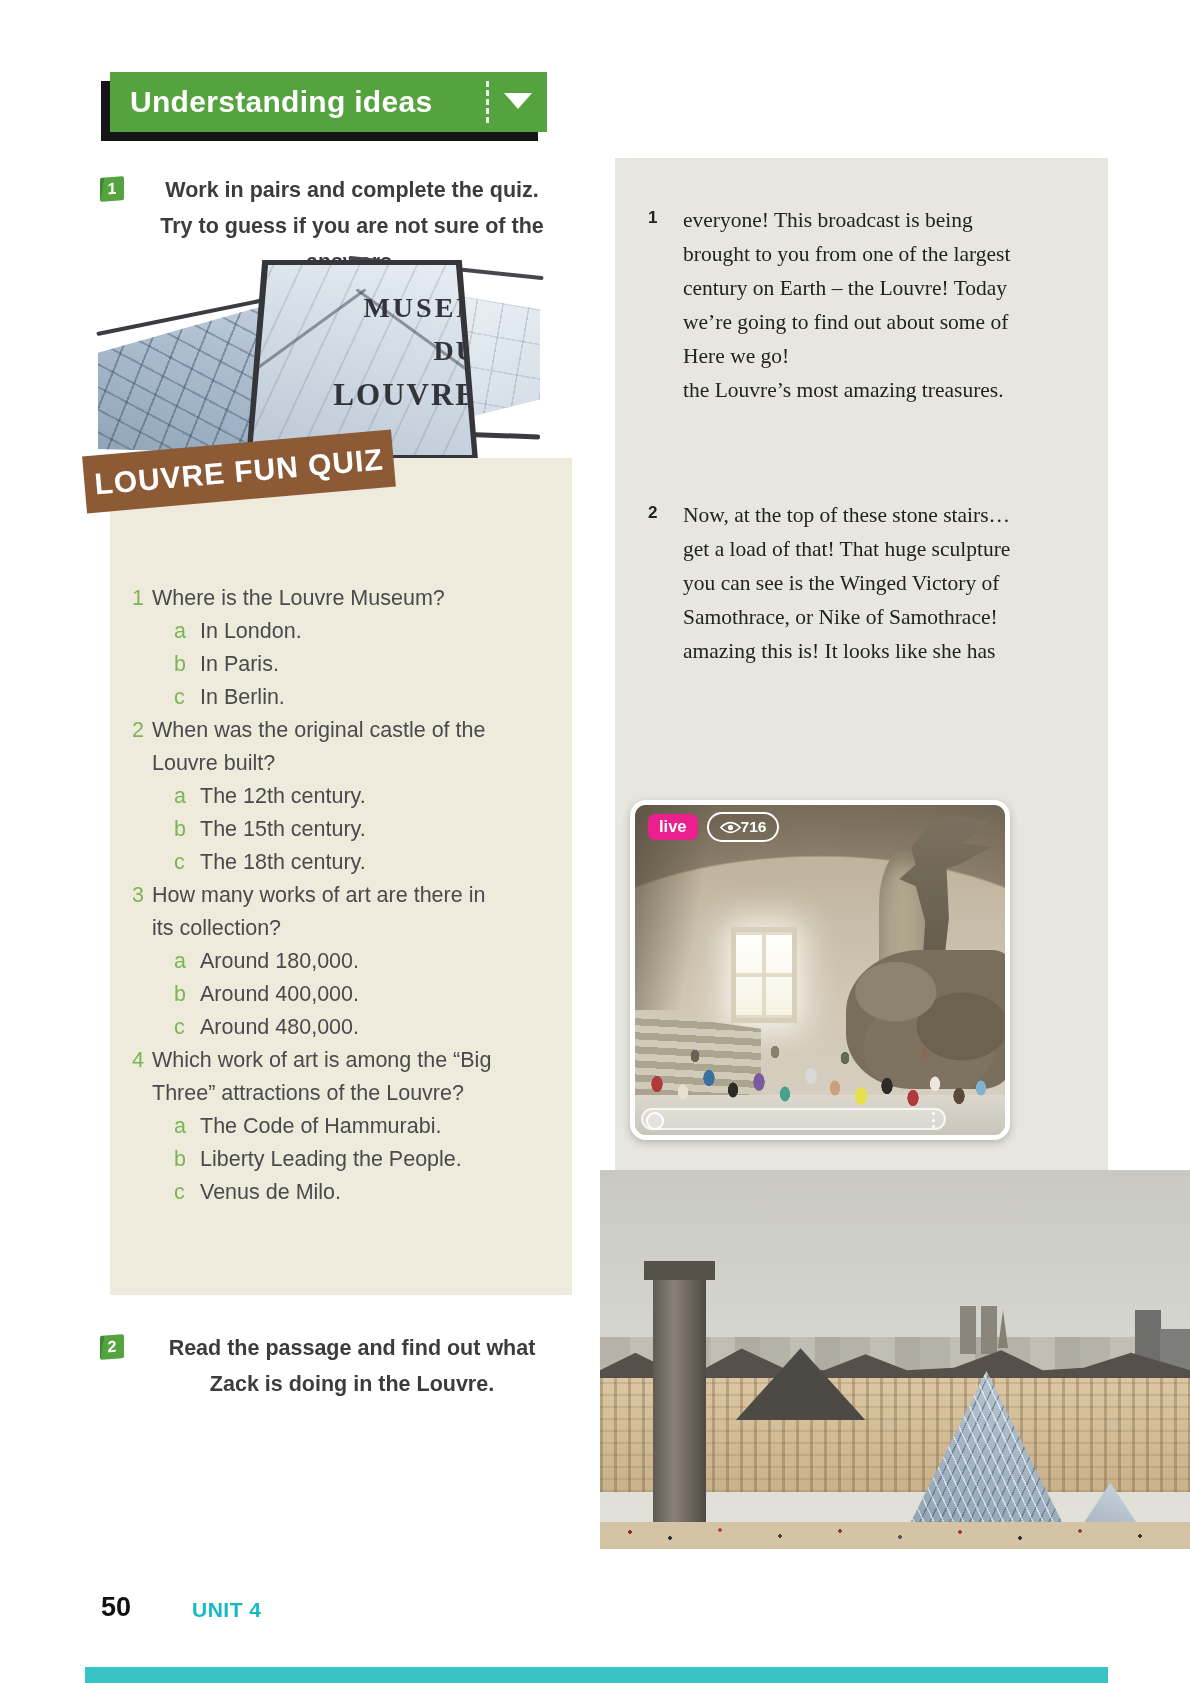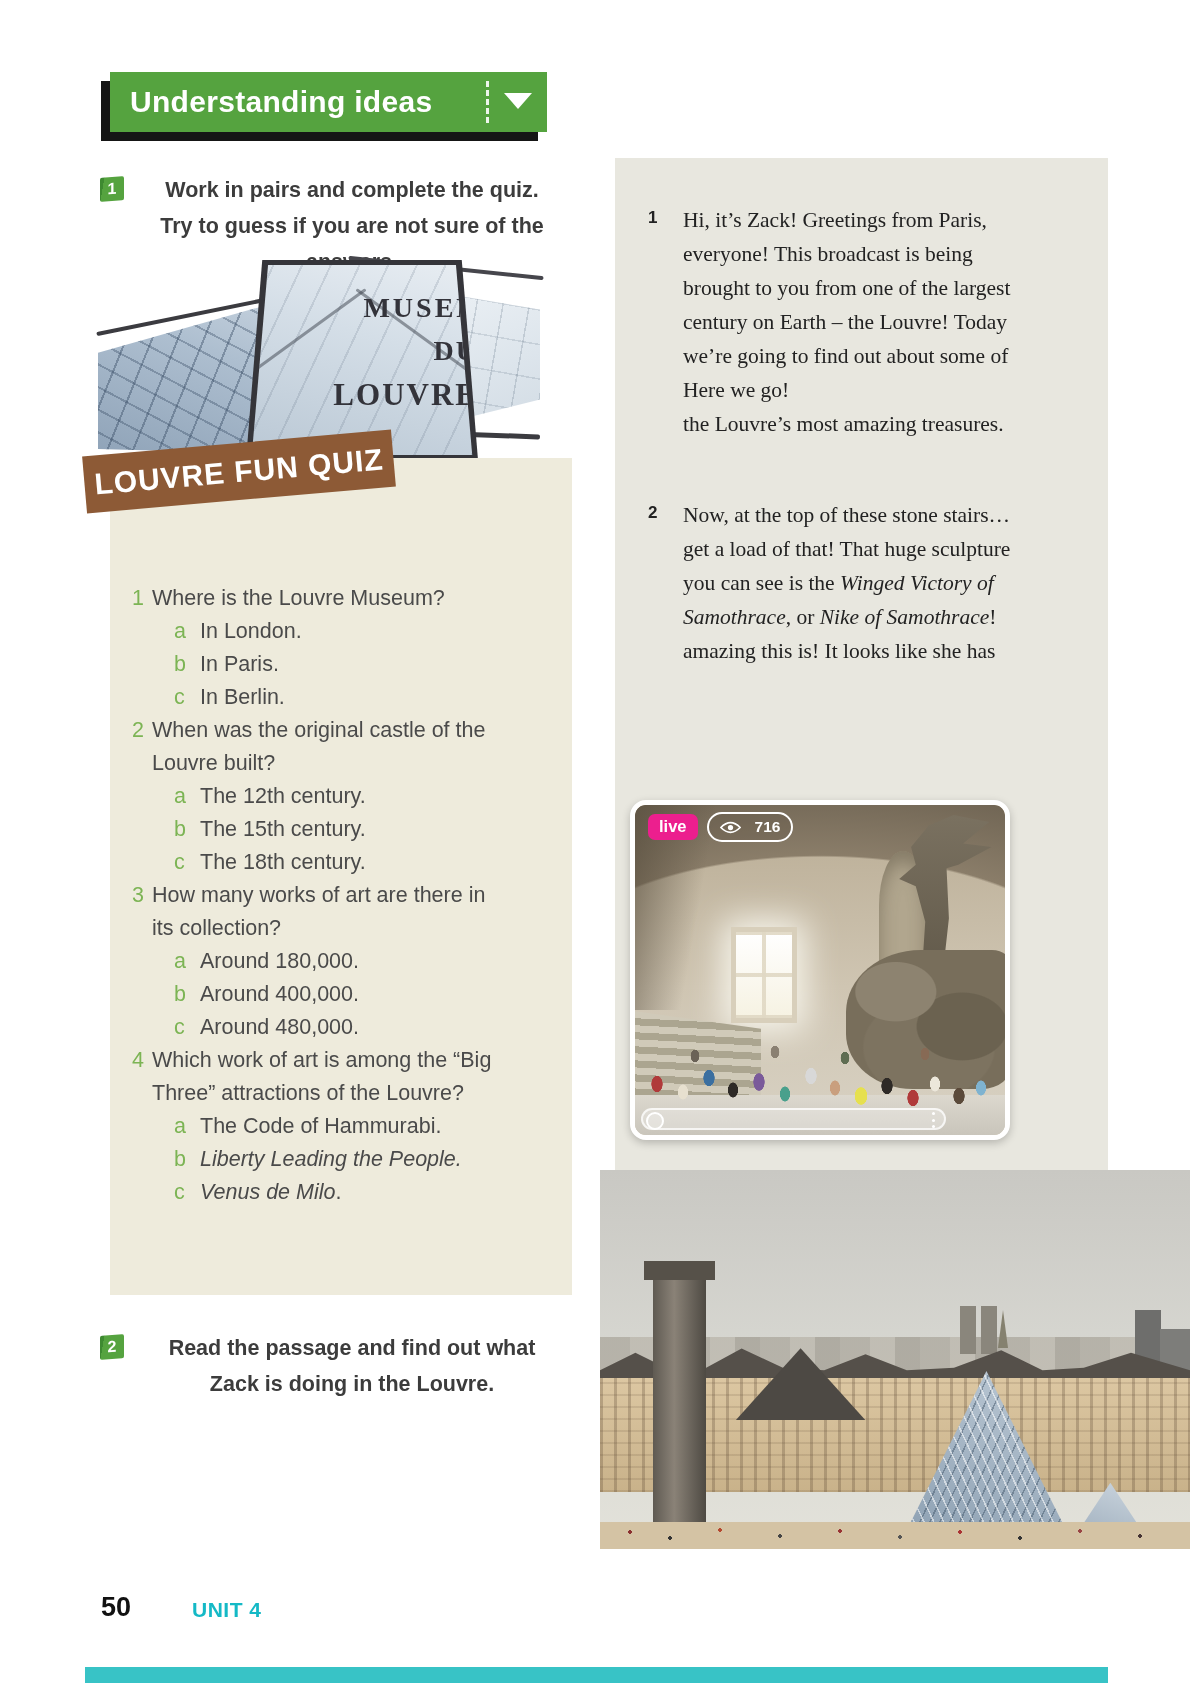--- a/index.html
+++ b/index.html
@@ -309,7 +309,6 @@
 <div class="reading-panel">
   <div class="para para-1">
     <span class="pnum">1</span>
-    <div class="p-line"><span>Hi, it’s Zack! Greetings from Paris,</span></div>
     <div class="p-line"><span>everyone! This broadcast is being</span></div>
     <div class="p-line"><span>brought to you from one of the largest</span></div>
     <div class="p-line"><span>century on Earth – the Louvre! Today</span></div>

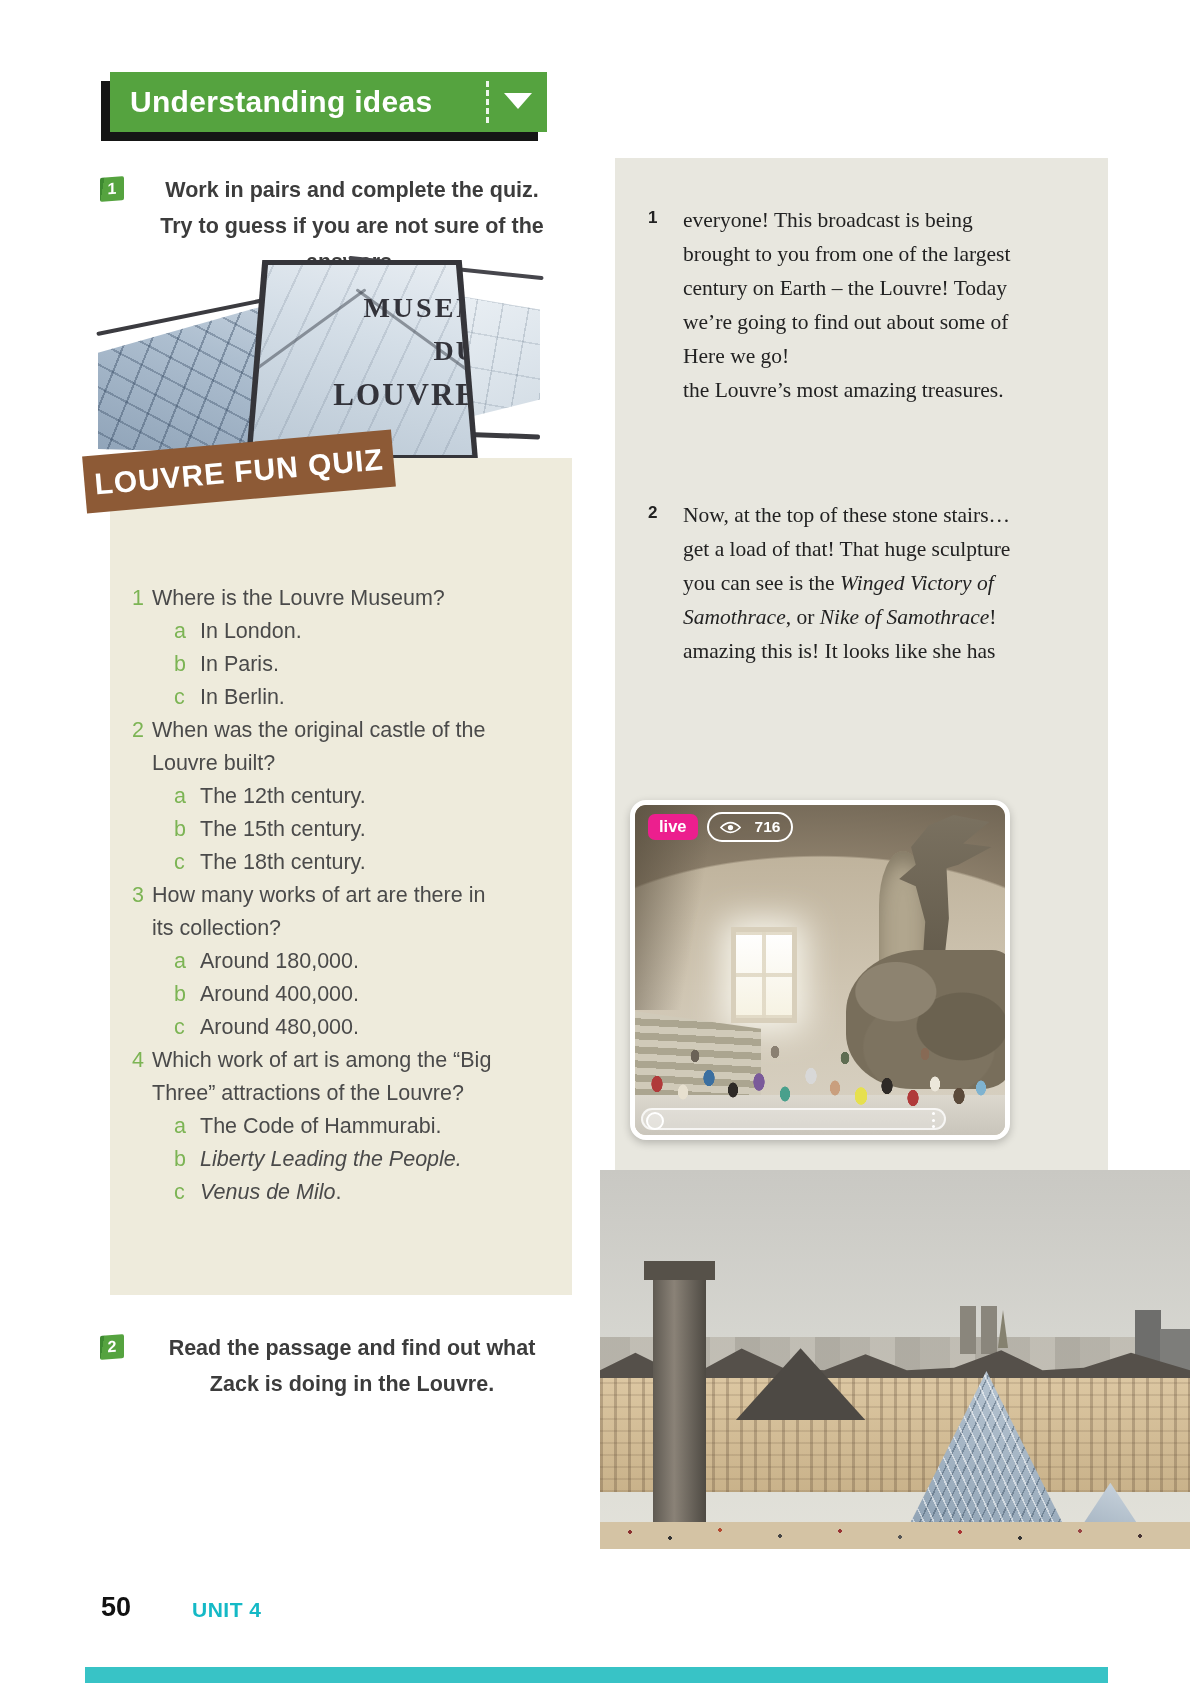--- a/index.html
+++ b/index.html
@@ -69,7 +69,7 @@
   .qnum{position:absolute;left:22px;color:#7cb454;}
   .optrow{position:relative;padding-left:90px;font-size:21.5px;line-height:33px;color:#4a4a4a;}
   .optletter{position:absolute;left:64px;color:#7cb454;}
-  .it{font-style:italic;margin-top:30px;}
+  .it{margin-top:30px;}
 
   
   .reading-panel{position:absolute;left:615px;top:158px;width:493px;height:1134px;background:#e8e7df;}

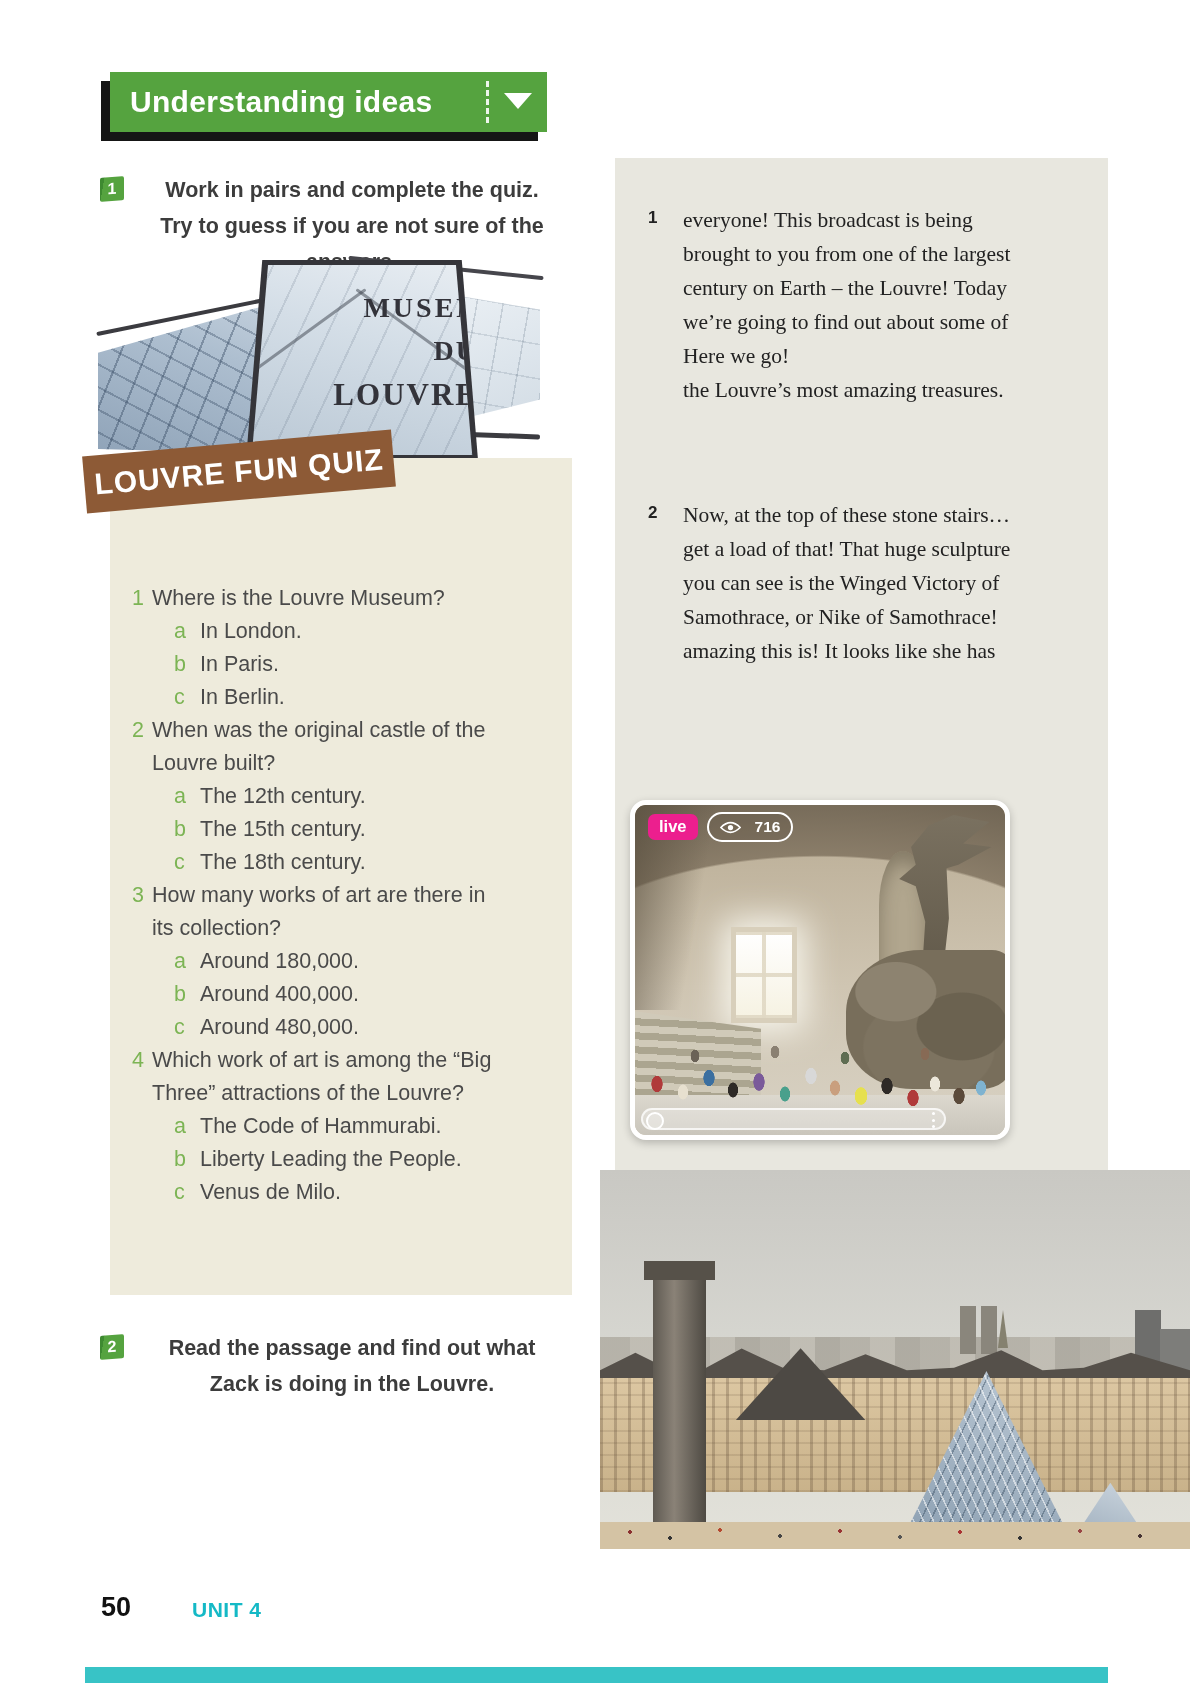--- a/index.html
+++ b/index.html
@@ -132,7 +132,7 @@
   .live-badge{background:#ec1f8e;border-radius:7px;padding:2px 11px 4px;color:#fff;
         font-weight:bold;font-size:16.5px;line-height:20px;}
   .viewers{height:26px;border:2px solid #fff;border-radius:15px;padding:0 11px;
-        background:rgba(70,60,50,.18);display:flex;align-items:center;gap:14px;
+        background:rgba(70,60,50,.18);display:flex;align-items:center;gap:0;
         color:#fff;font-weight:bold;font-size:15.5px;}
   .scrubber{position:absolute;left:6px;bottom:5px;width:305px;height:22px;box-sizing:border-box;
         background:rgba(255,255,255,.28);border:2px solid rgba(255,255,255,.75);

